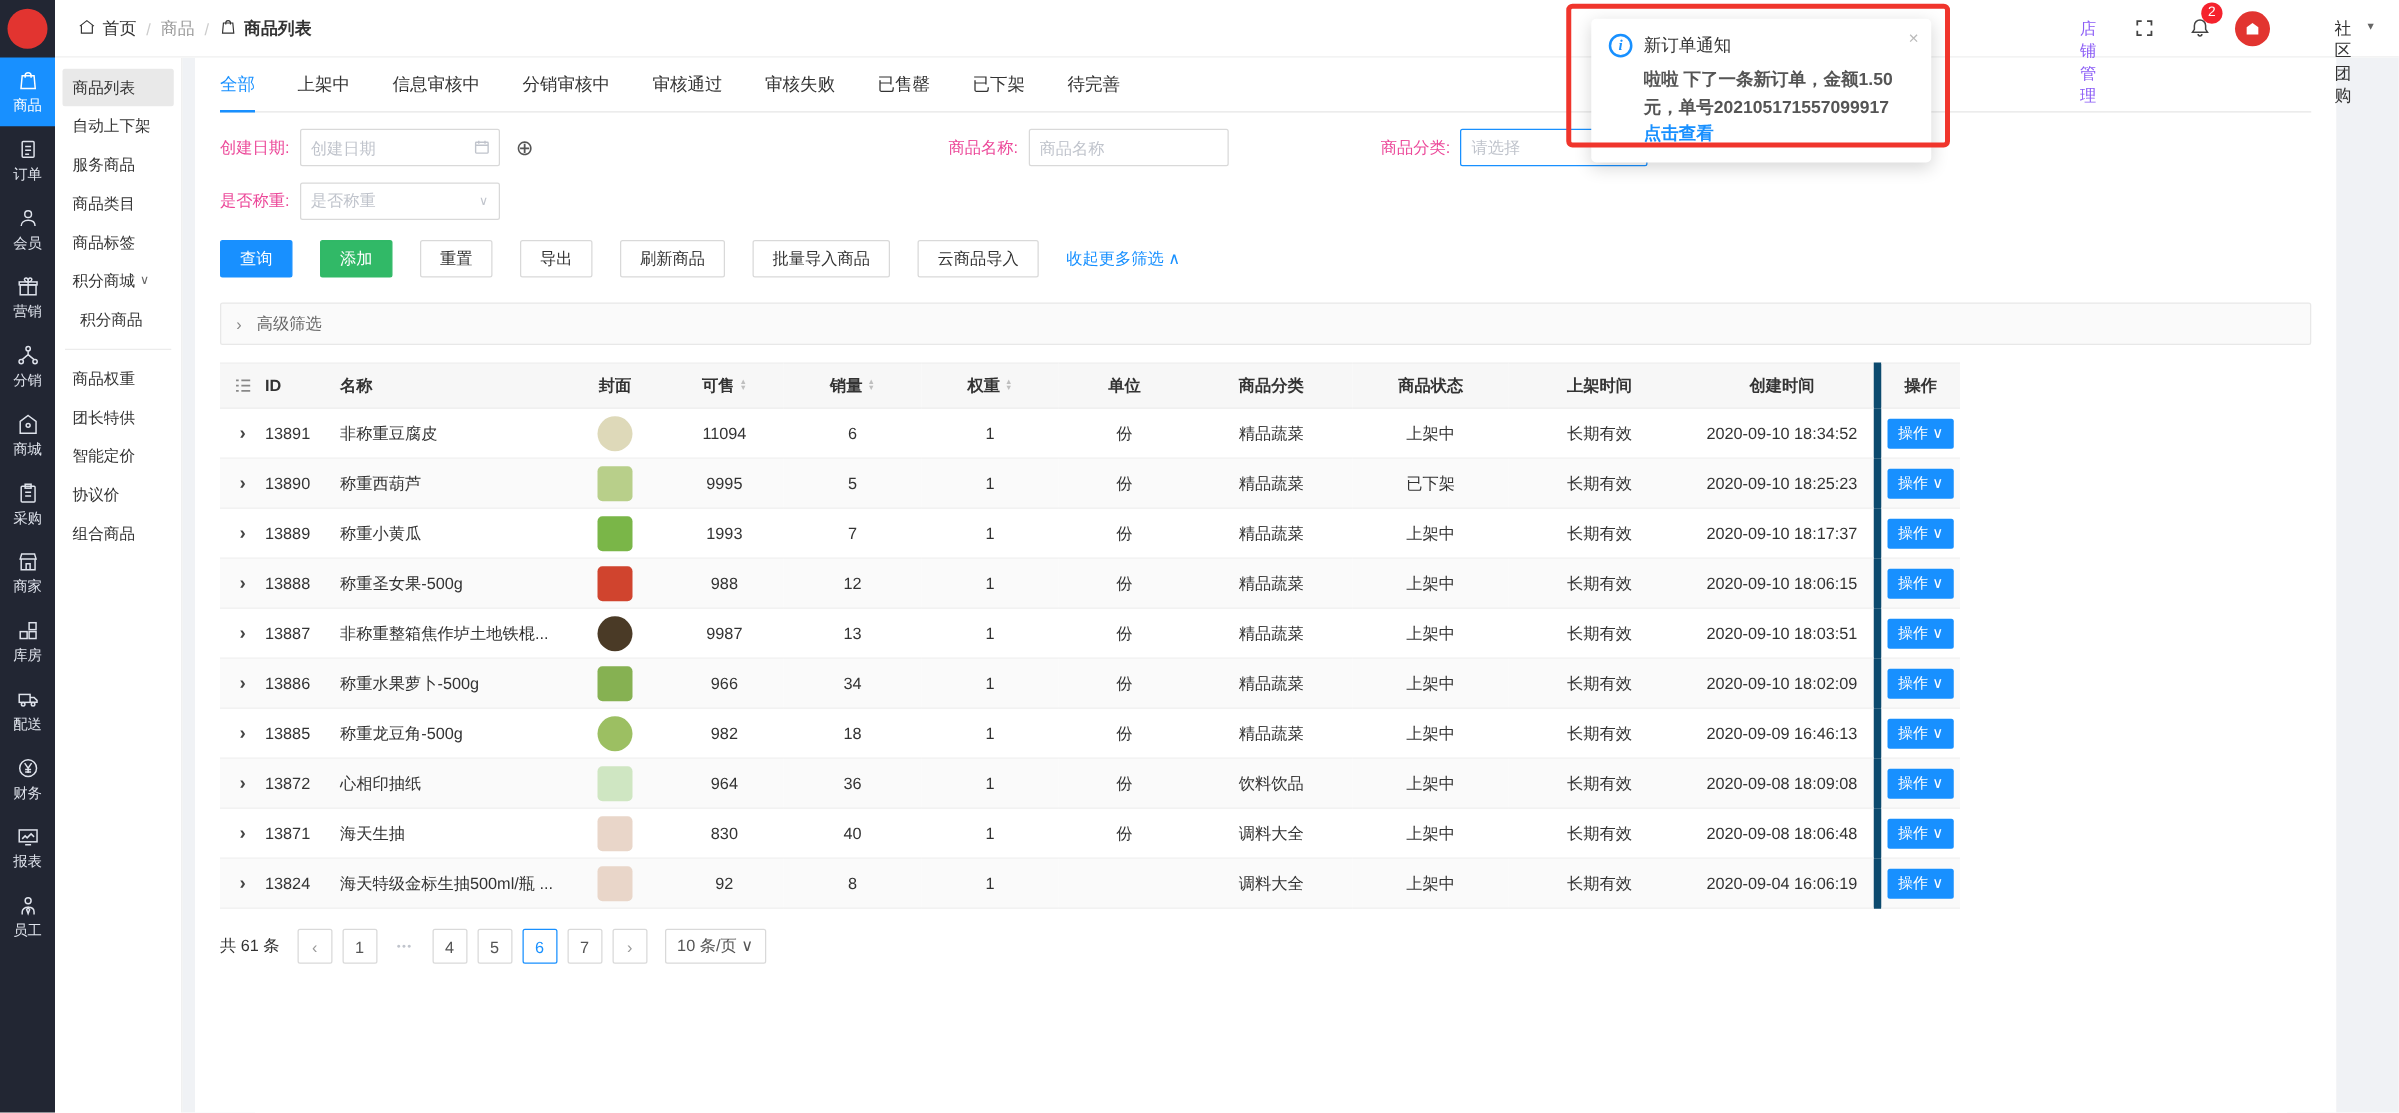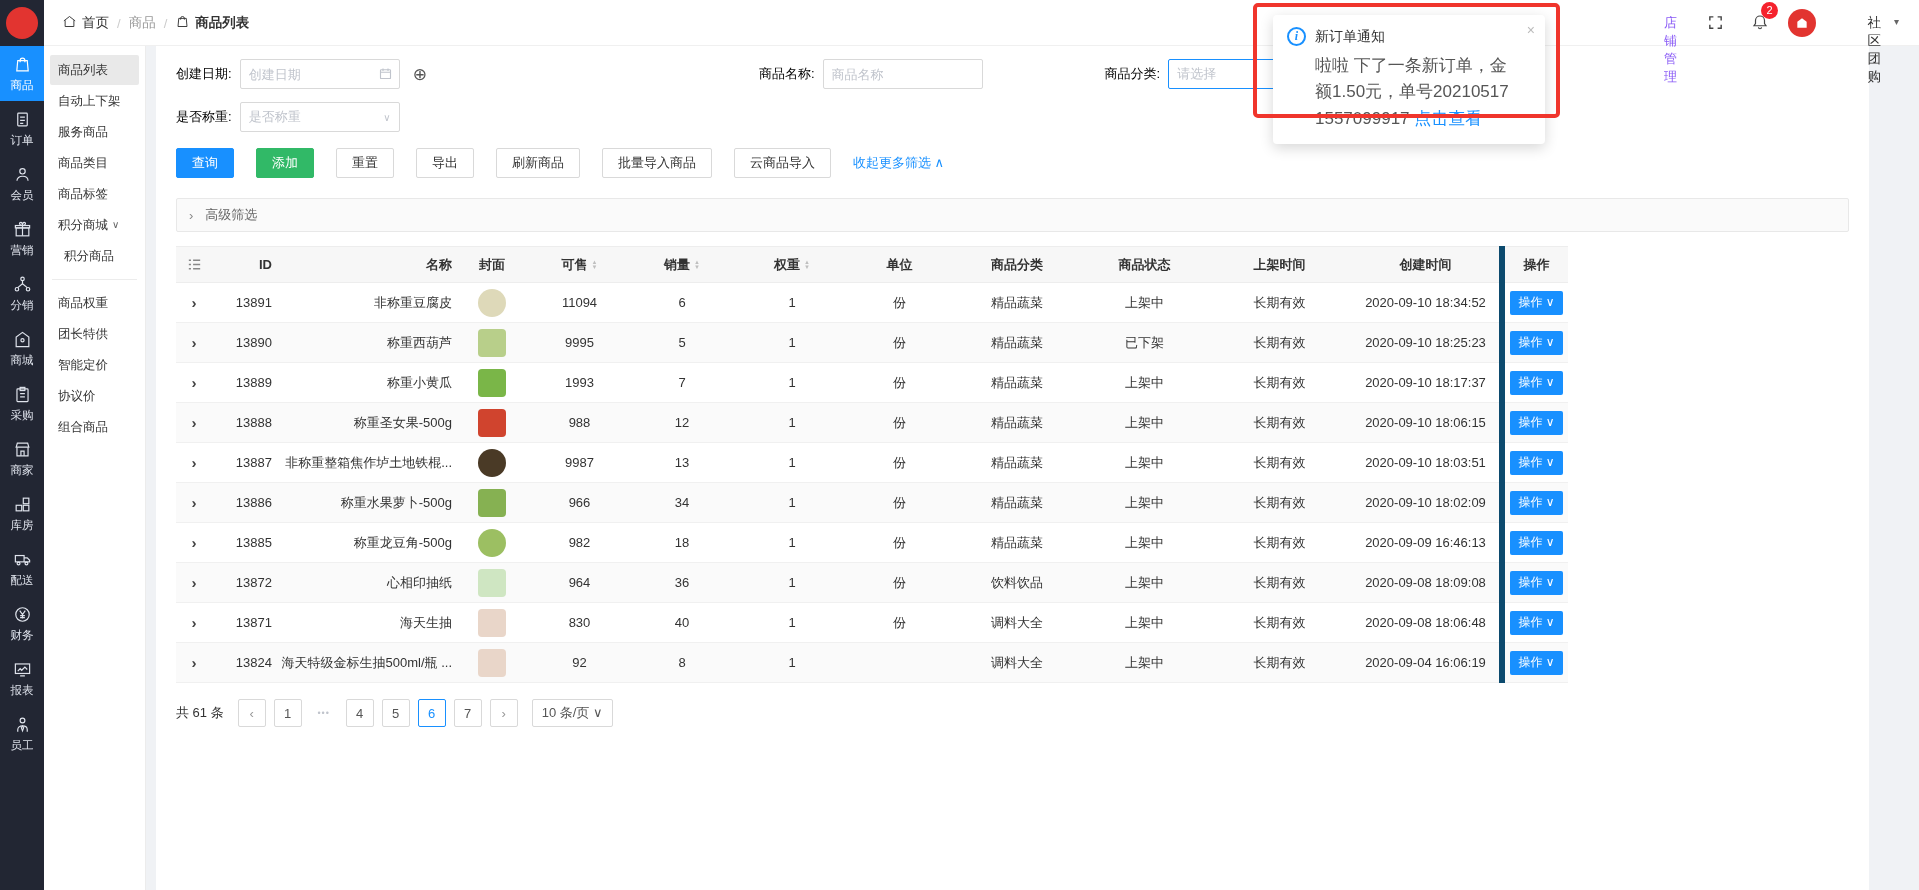--- a/index.html
+++ b/index.html
@@ -328,6 +328,17 @@
 <div class="content">
   <div class="card">
 
+    <div class="tabs" id="tabs">
+        <div class="tab active">全部</div>
+        <div class="tab">上架中</div>
+        <div class="tab">信息审核中</div>
+        <div class="tab">分销审核中</div>
+        <div class="tab">审核通过</div>
+        <div class="tab">审核失败</div>
+        <div class="tab">已售罄</div>
+        <div class="tab">已下架</div>
+        <div class="tab">待完善</div>
+      </div>
 
     <div class="filter-row">
       <span class="f-label">创建日期:</span>

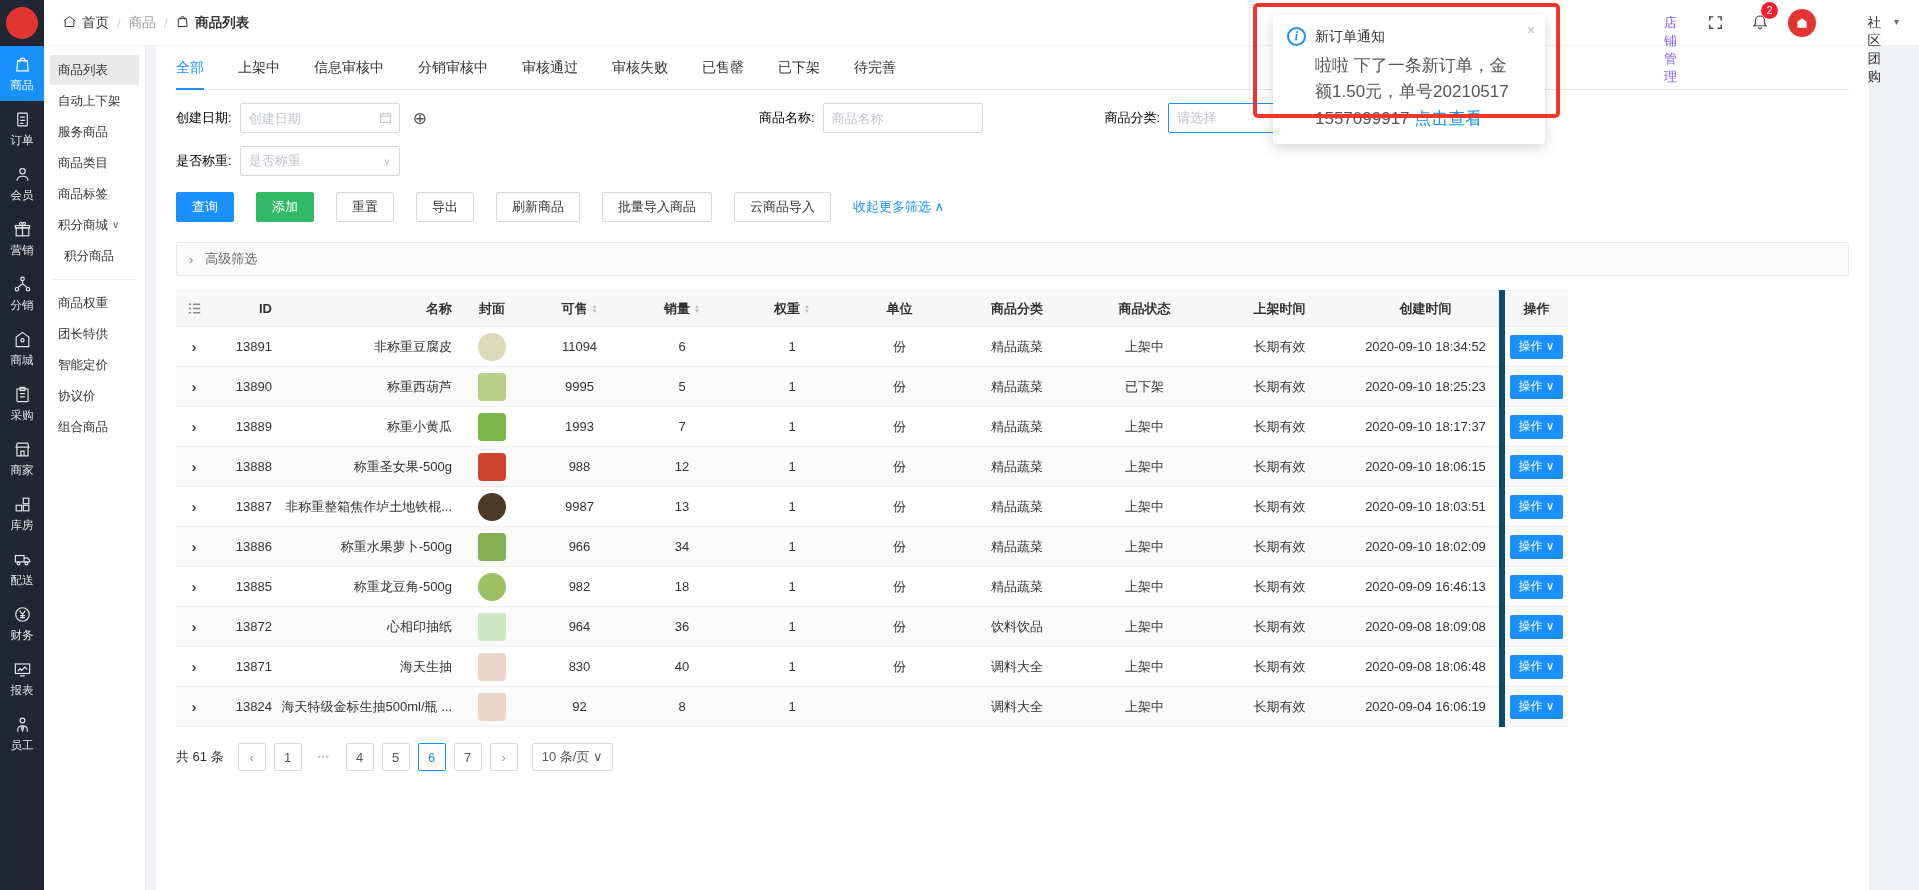--- a/index.html
+++ b/index.html
@@ -126,7 +126,7 @@
     font-family:"Liberation Serif",serif; font-style:italic; }
   .toast-title { font-size:14px; color:#333; }
   .toast-close { position:absolute; right:10px; top:7px; color:#bbb; font-size:14px; cursor:pointer; }
-  .toast-body { margin:7px 16px 0 28px; font-size:17px; color:#555; line-height:1.55; word-break:break-all; }
+  .toast-body { margin:7px 16px 0 28px; font-size:14px; color:#555; line-height:1.55; word-break:break-all;font-weight:bold; }
   .toast-link { color:#1890ff; cursor:pointer; }
   .annotation { position:absolute; left:1253px; top:3px; width:307px; height:115px;
     border:4px solid #f0352c; border-radius:5px; z-index:60; pointer-events:none; }

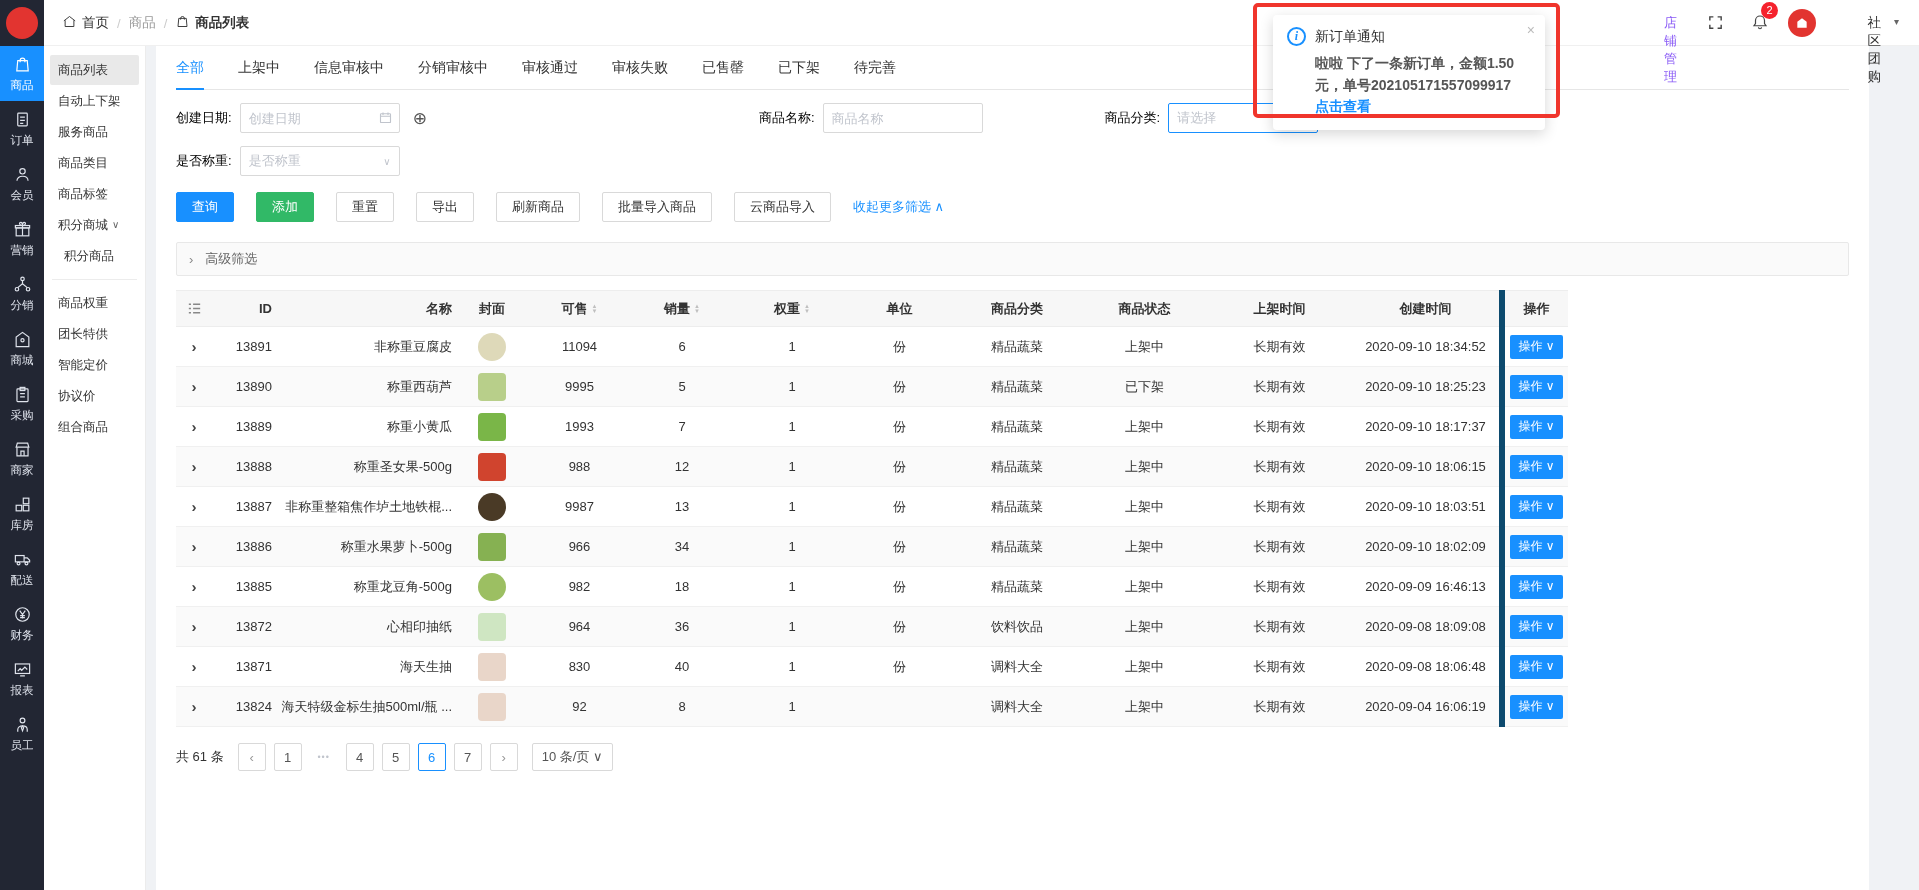--- a/index.html
+++ b/index.html
@@ -58,7 +58,7 @@
   .tab.active { color:#1890ff; border-bottom:2px solid #1890ff; }
 
   .filter-row { display:flex; align-items:center; margin-top:13px; }
-  .f-label { font-size:13px; color:#000000; margin-right:8px; white-space:nowrap; }
+  .f-label { font-size:13px; color:#ec4899; margin-right:8px; white-space:nowrap; }
   .f-input-wrap { position:relative; }
   .f-input { width:160px; height:30px; border:1px solid #d9d9d9; border-radius:2px; padding:0 26px 0 8px;
     font-size:13px; color:#333; font-family:inherit; outline:none; }

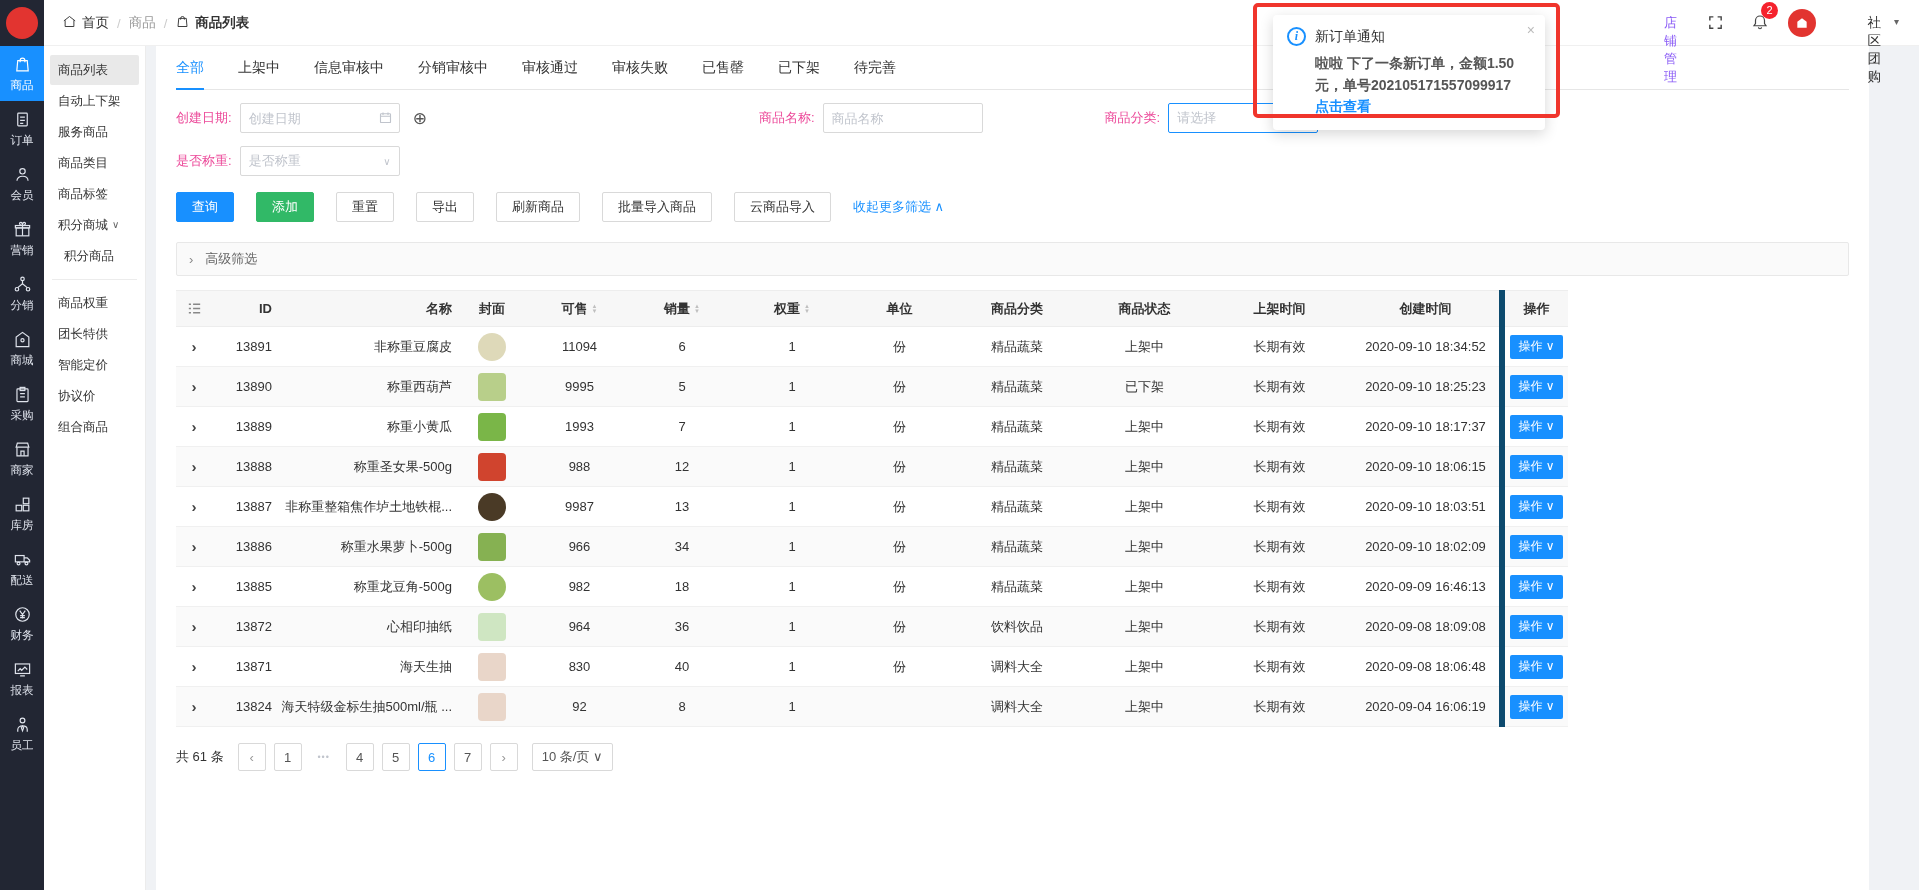--- a/index.html
+++ b/index.html
@@ -91,7 +91,7 @@
   table { border-collapse:collapse; table-layout:fixed; width:1392px; }
   th { height:36px; background:#f7f7f7; border-top:1px solid #ededed; border-bottom:1px solid #ededed;
     font-size:13px; color:#333; font-weight:bold; text-align:center; }
-  th.left, td.left { text-align:right;margin-top:24px; }
+  th.left, td.left { text-align:left;margin-top:24px; }
   td { height:40px; border-bottom:1px solid #f0f0f0; font-size:13px; color:#333; text-align:center; }
   tr.zebra td { background:#fafafa; }
   .expand-chevron { font-size:15px; color:#444; cursor:pointer; font-weight:bold; }

